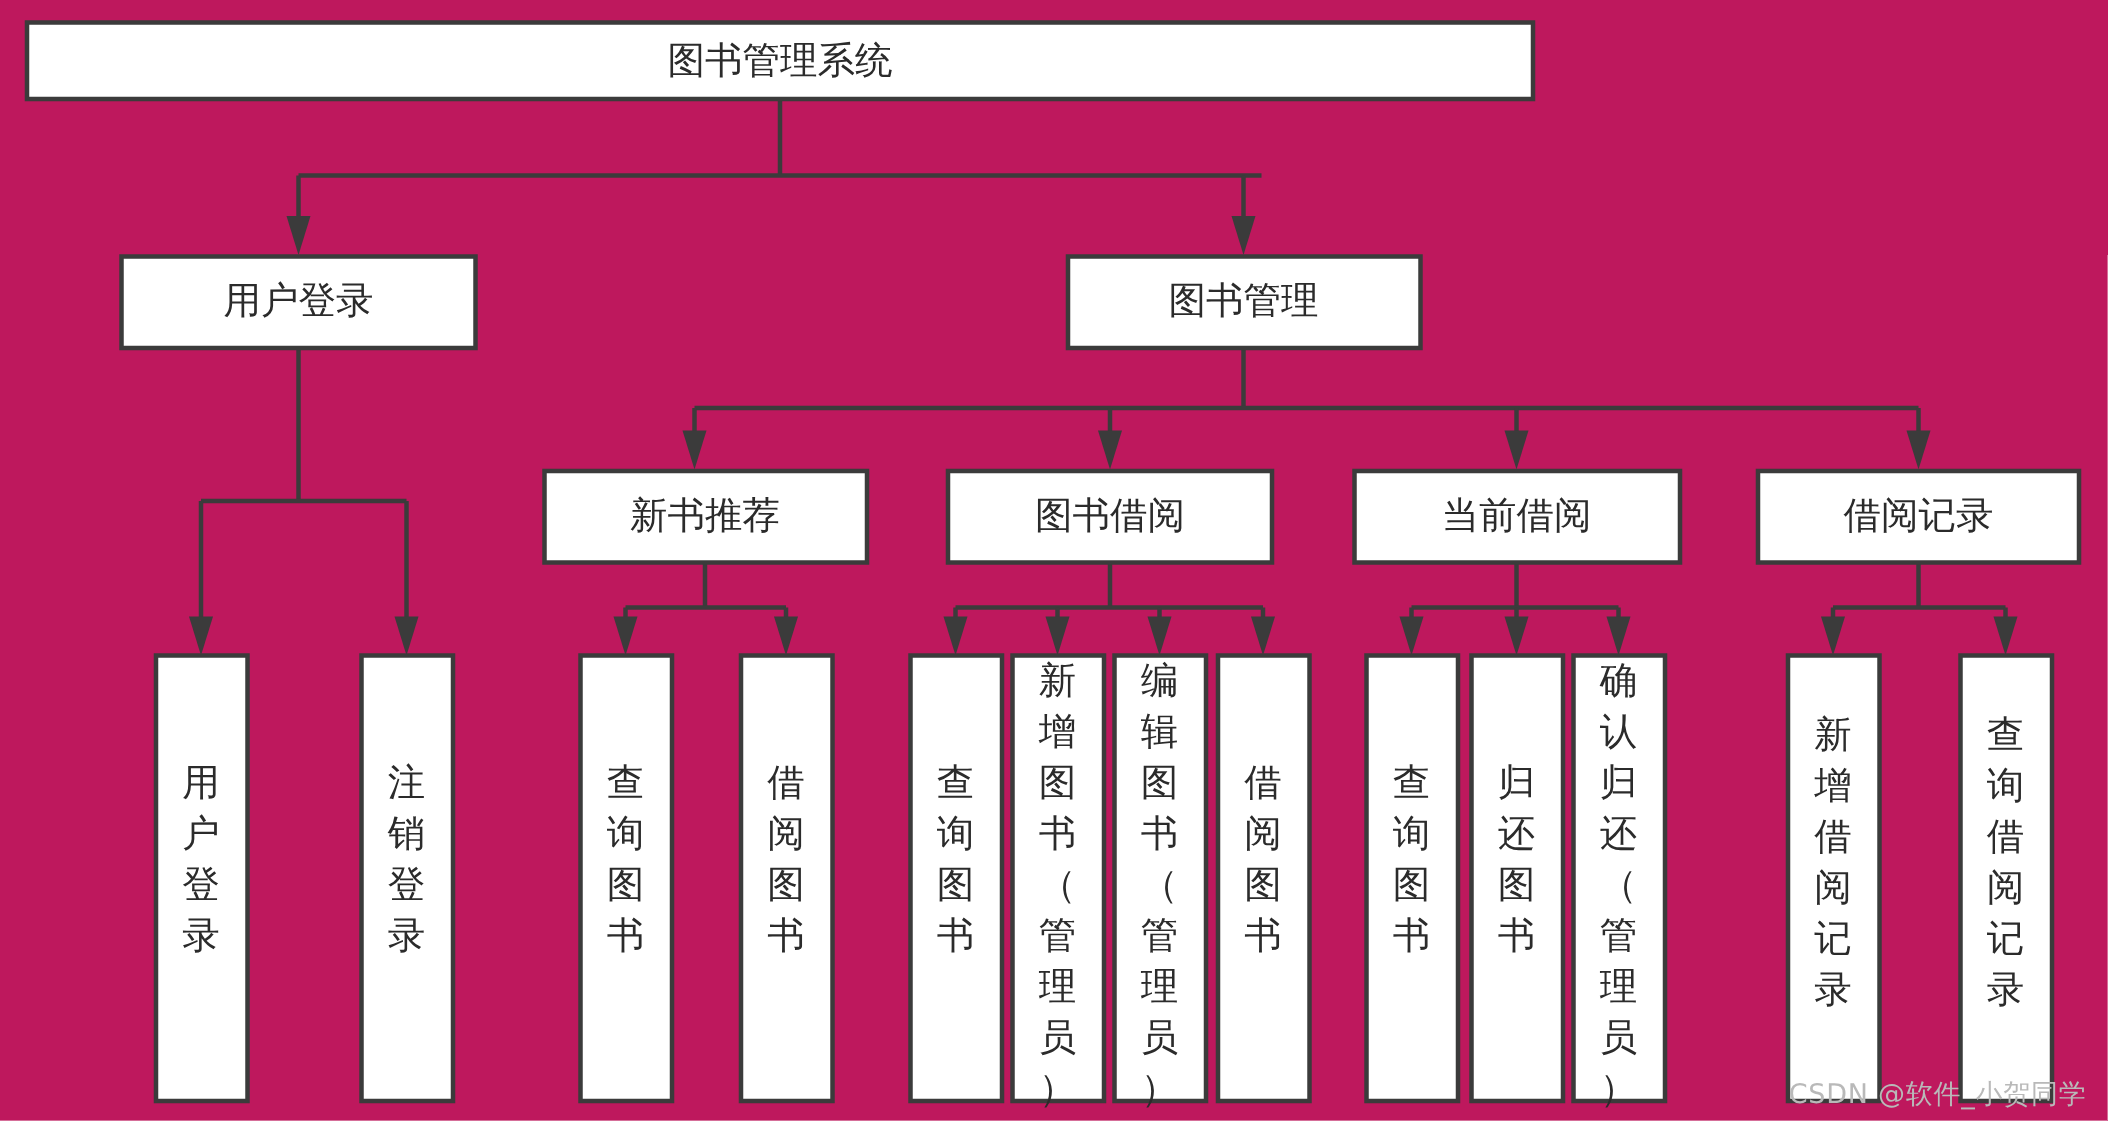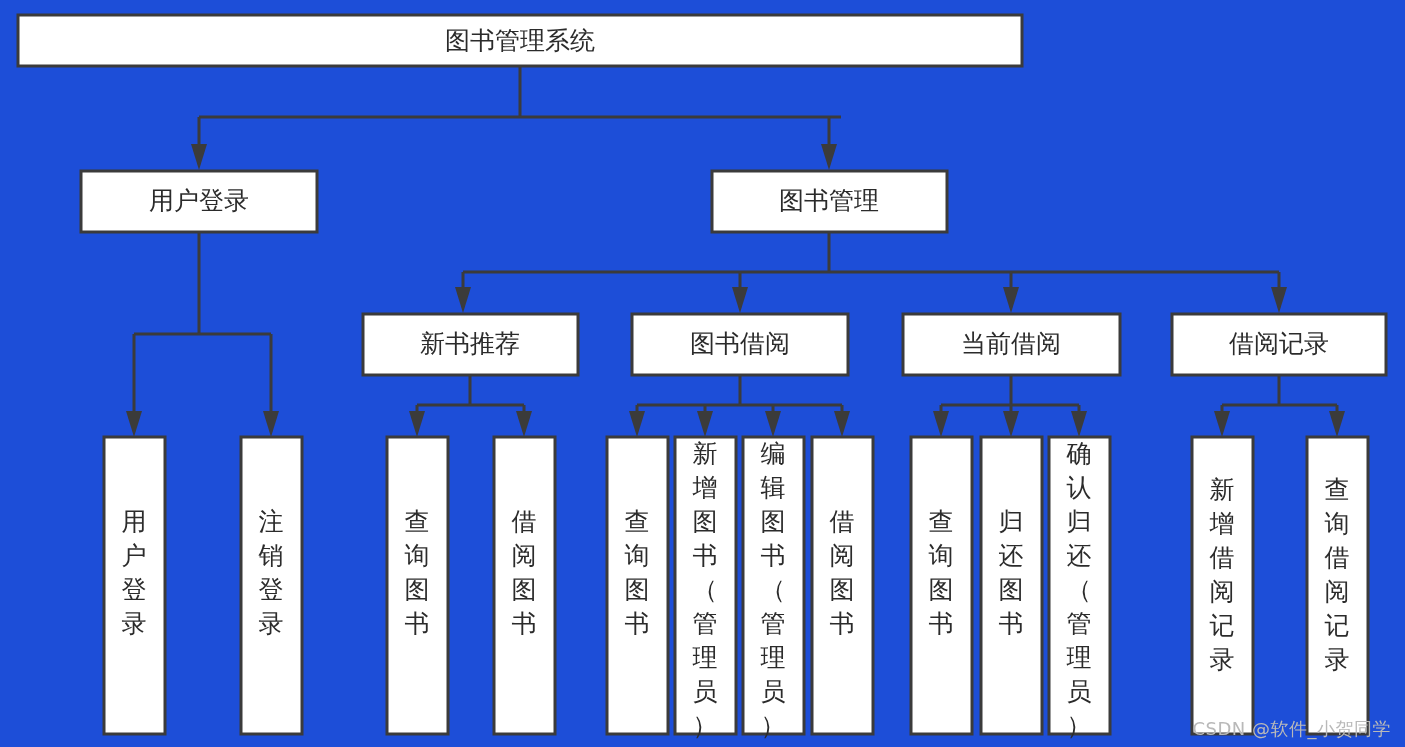--- a/index.html
+++ b/index.html
@@ -18,7 +18,7 @@
     position: relative;
     width: 1405px;
     height: 747px;
-    background: #1d4ed8;
+    background: #be185d;
   }
   svg.flow {
     display: block;

